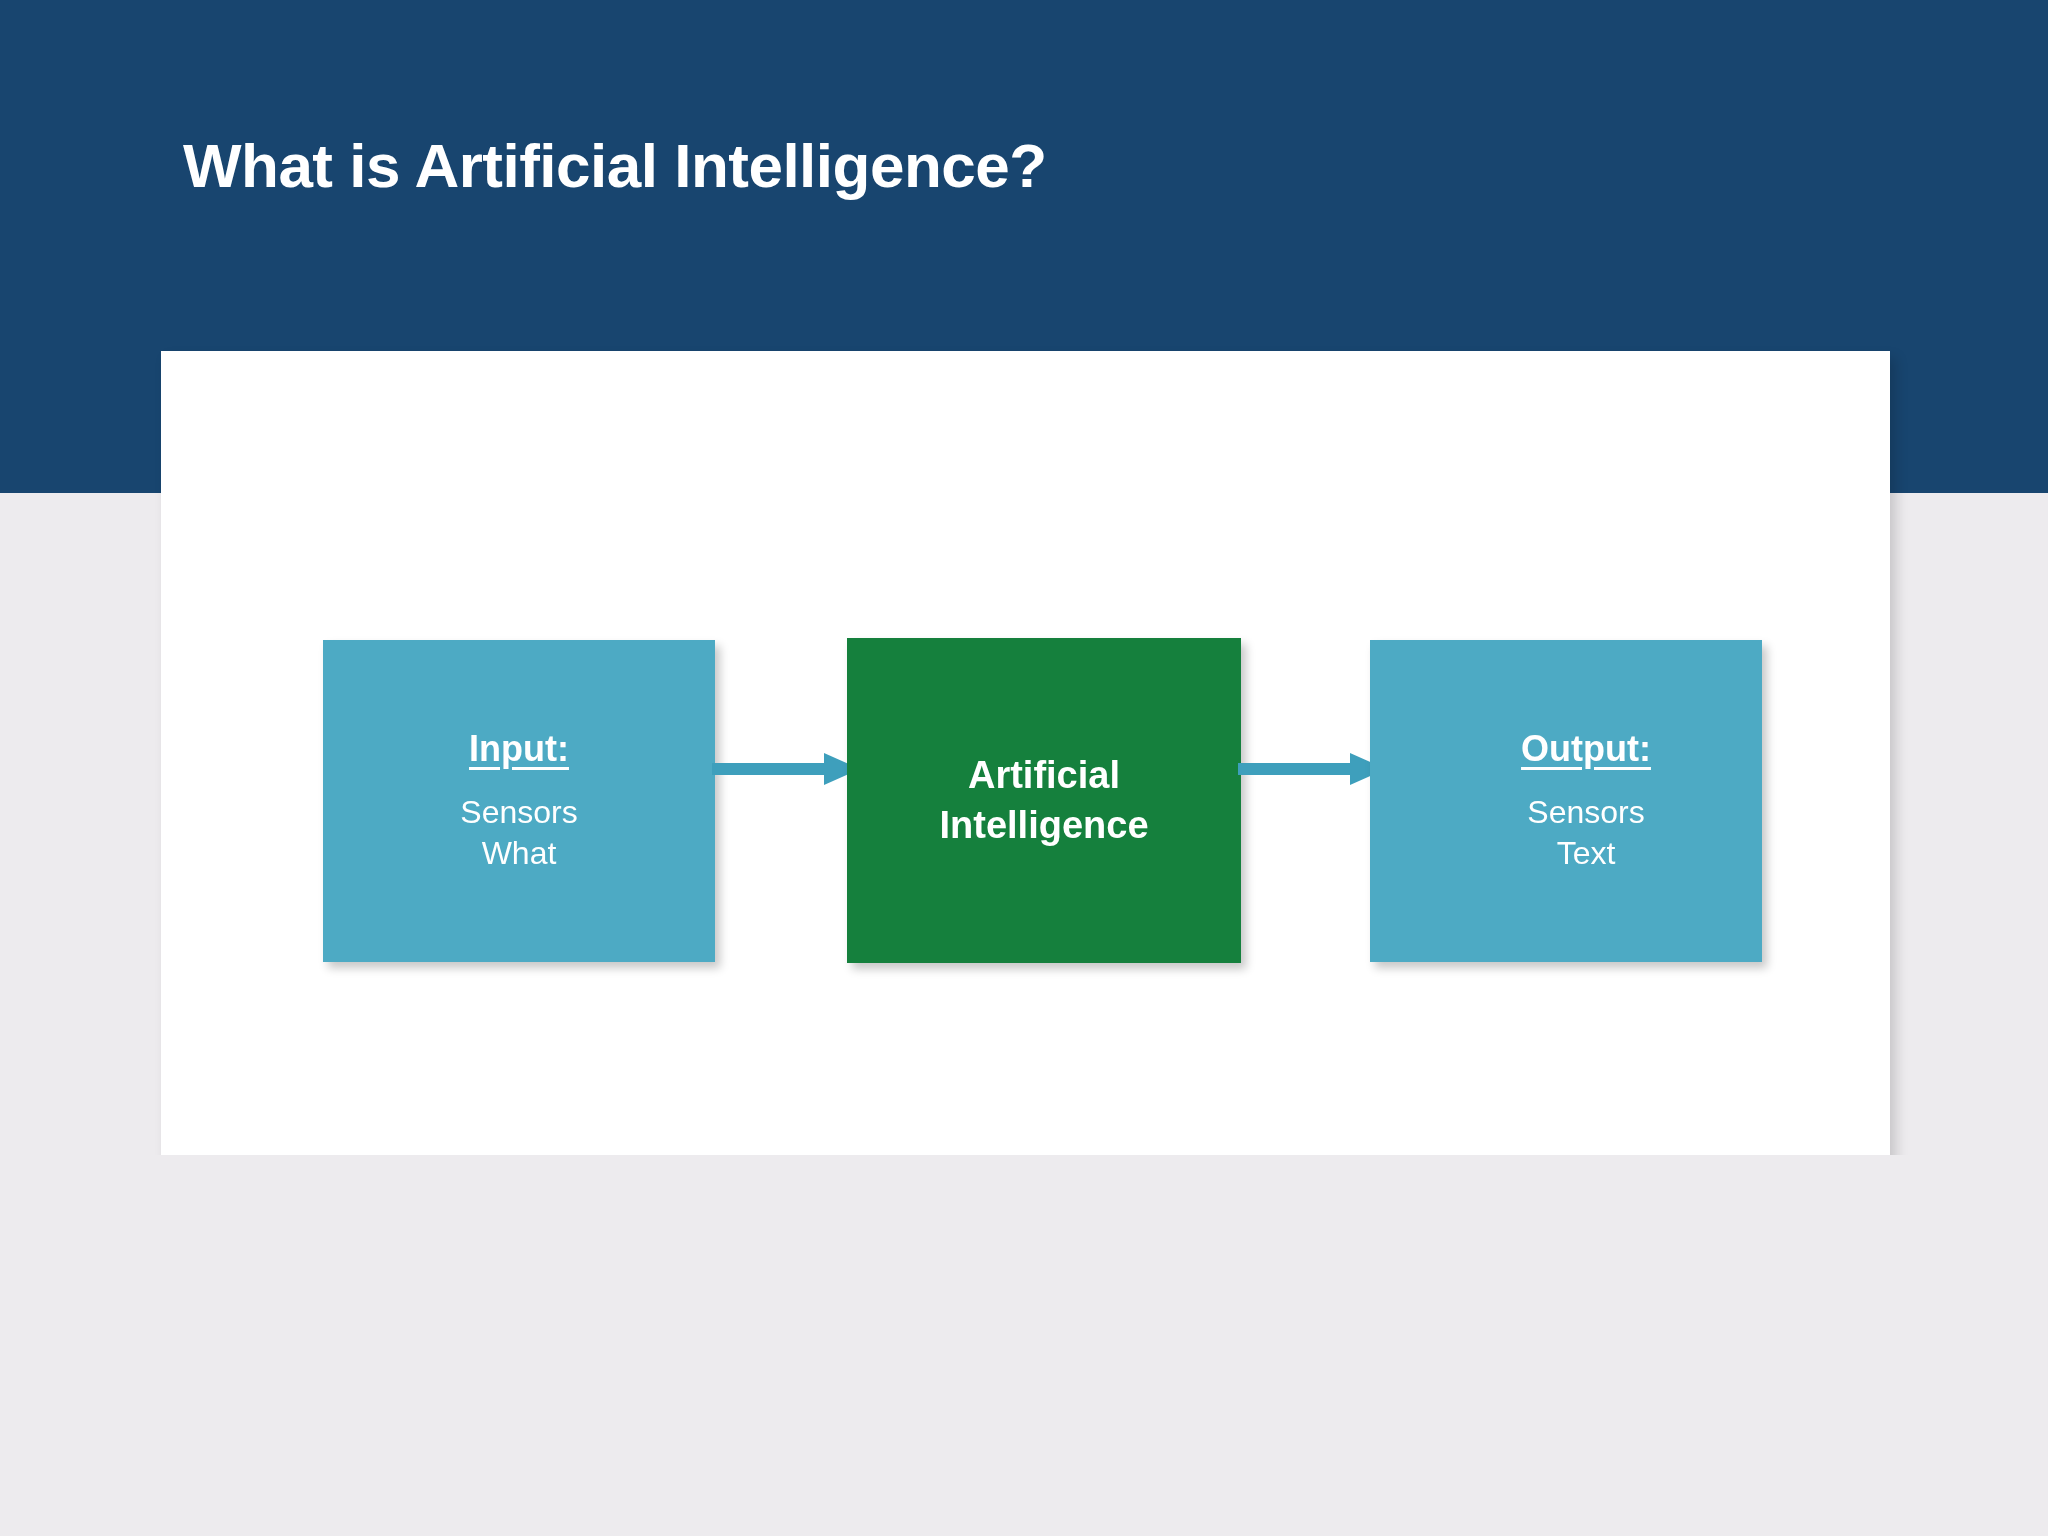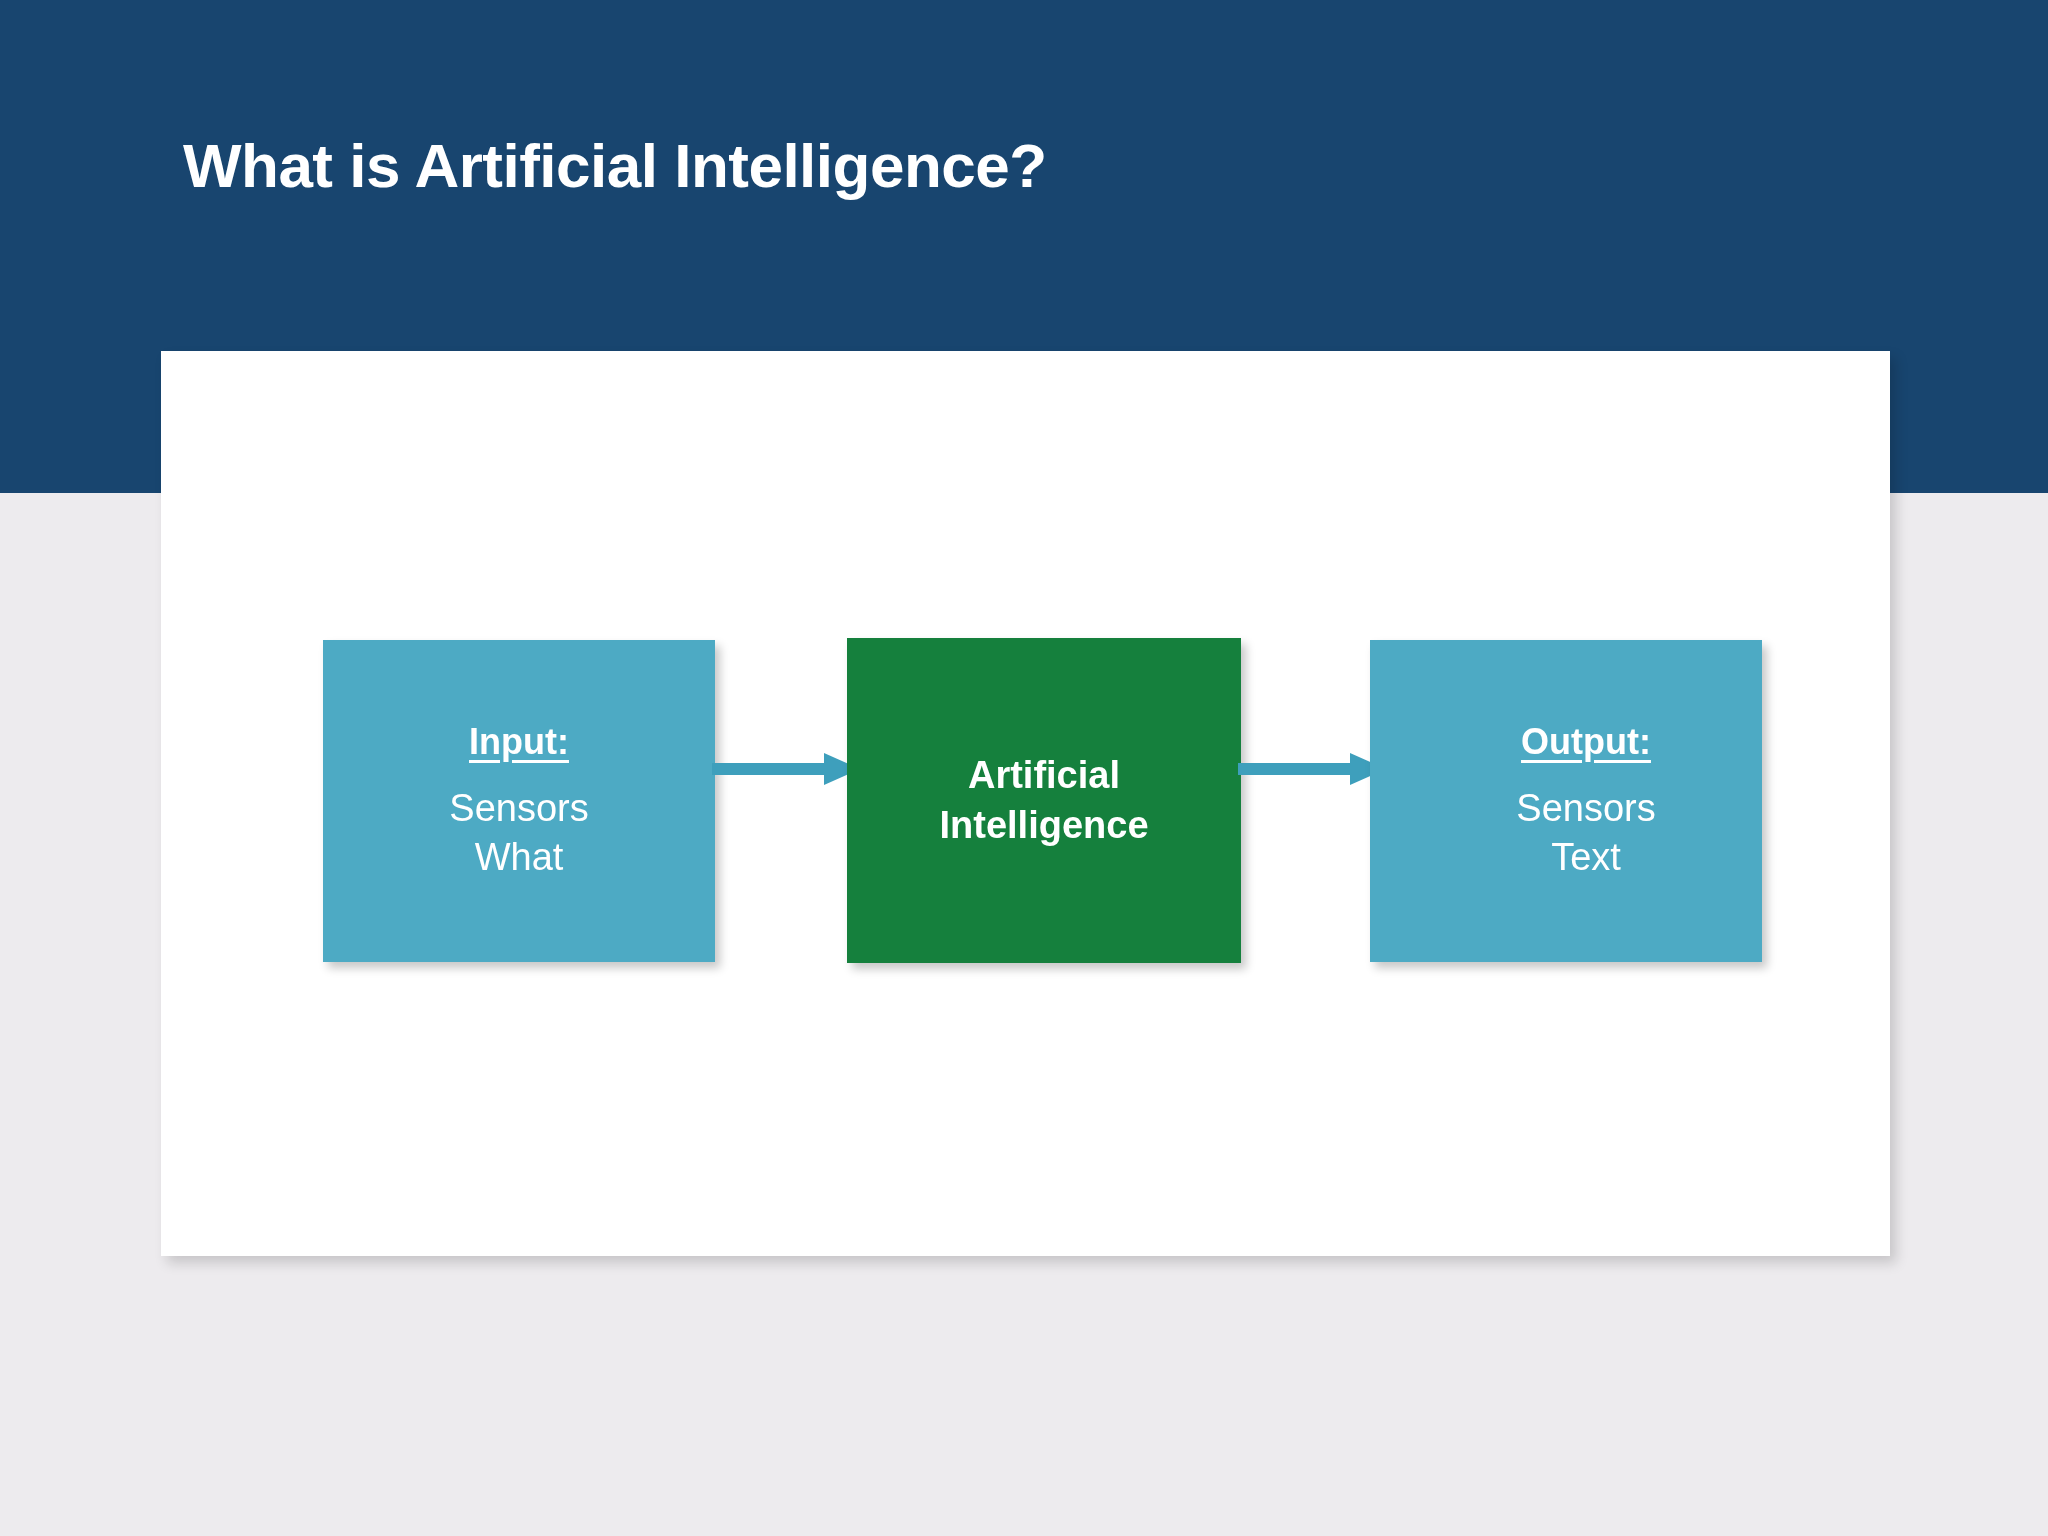--- a/index.html
+++ b/index.html
@@ -20,7 +20,7 @@
     position: absolute;
     left: 0; top: 0;
     width: 2048px;
-    height: 1536px;
+    height: 1155px;
     background: #edebee;
     overflow: hidden;
   }

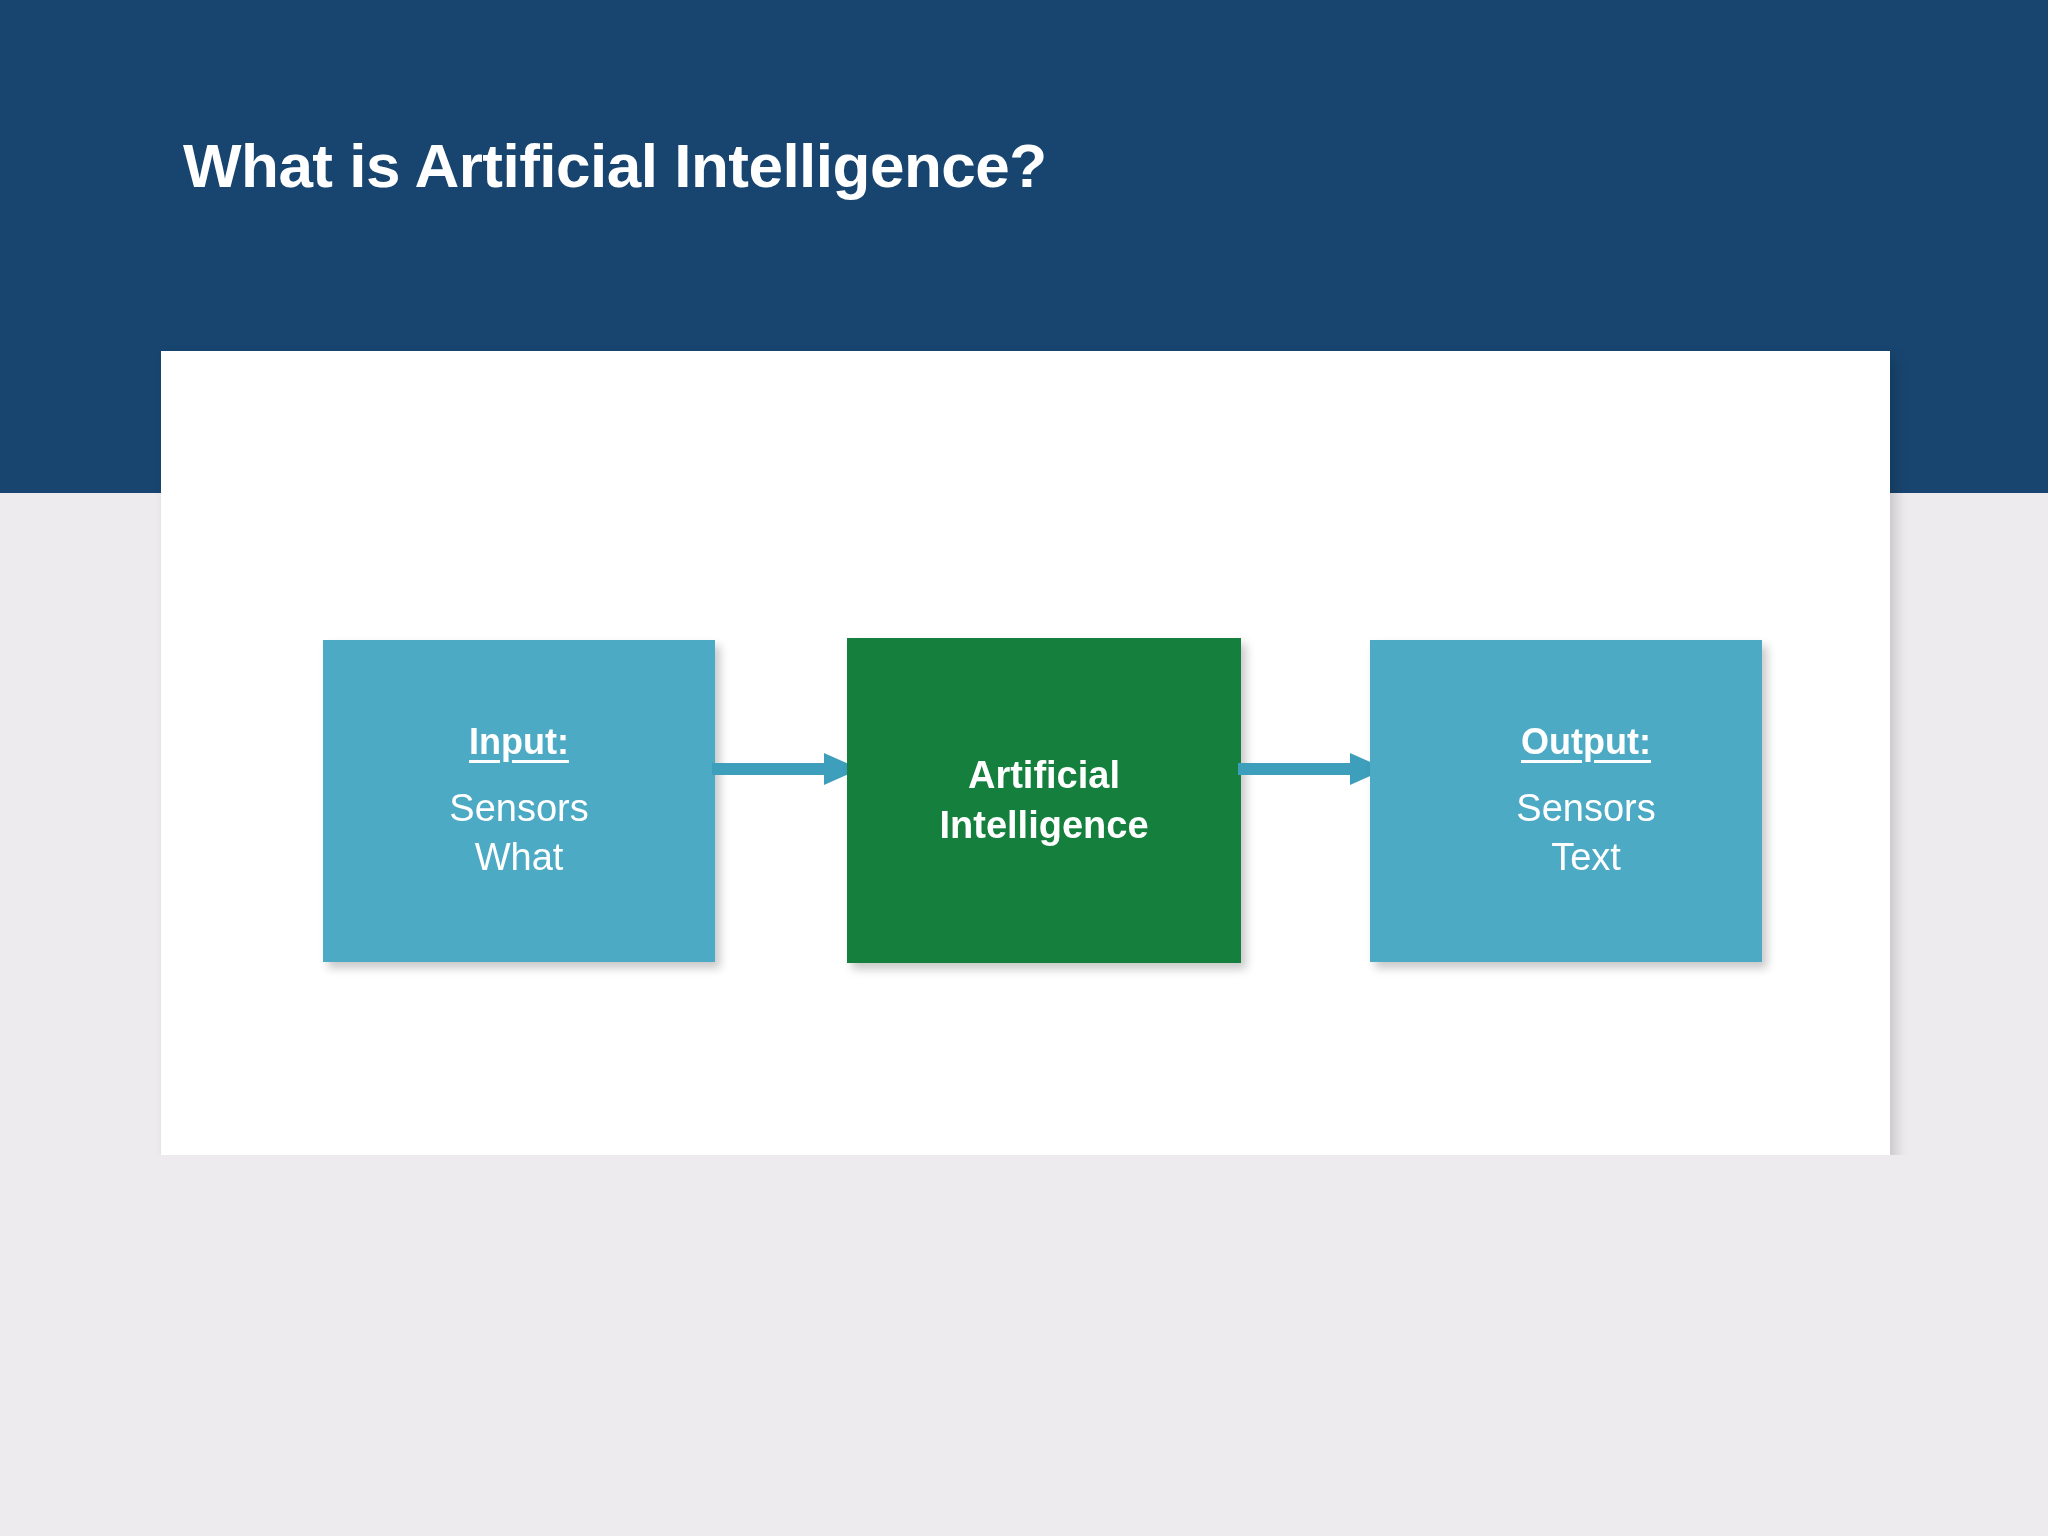--- a/index.html
+++ b/index.html
@@ -114,7 +114,7 @@
   }
 
   .box-line {
-    font-size: 38px;
+    font-size: 32px;
     font-weight: normal;
     line-height: 1.28;
     text-align: center;

